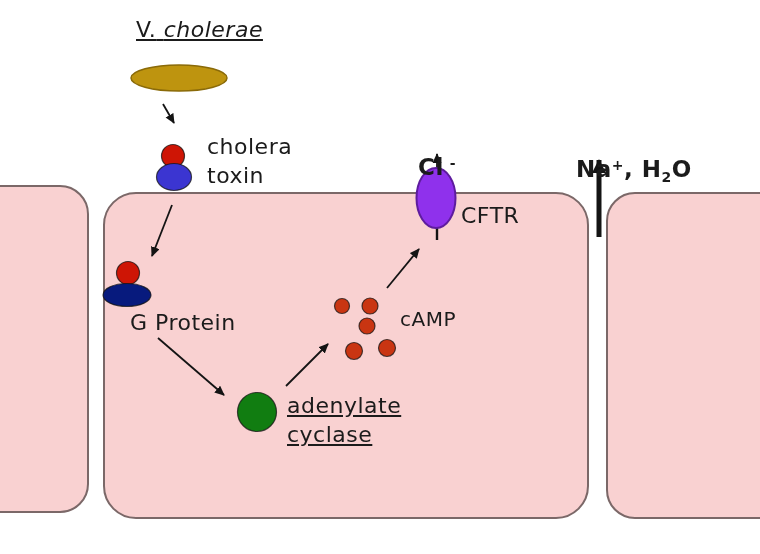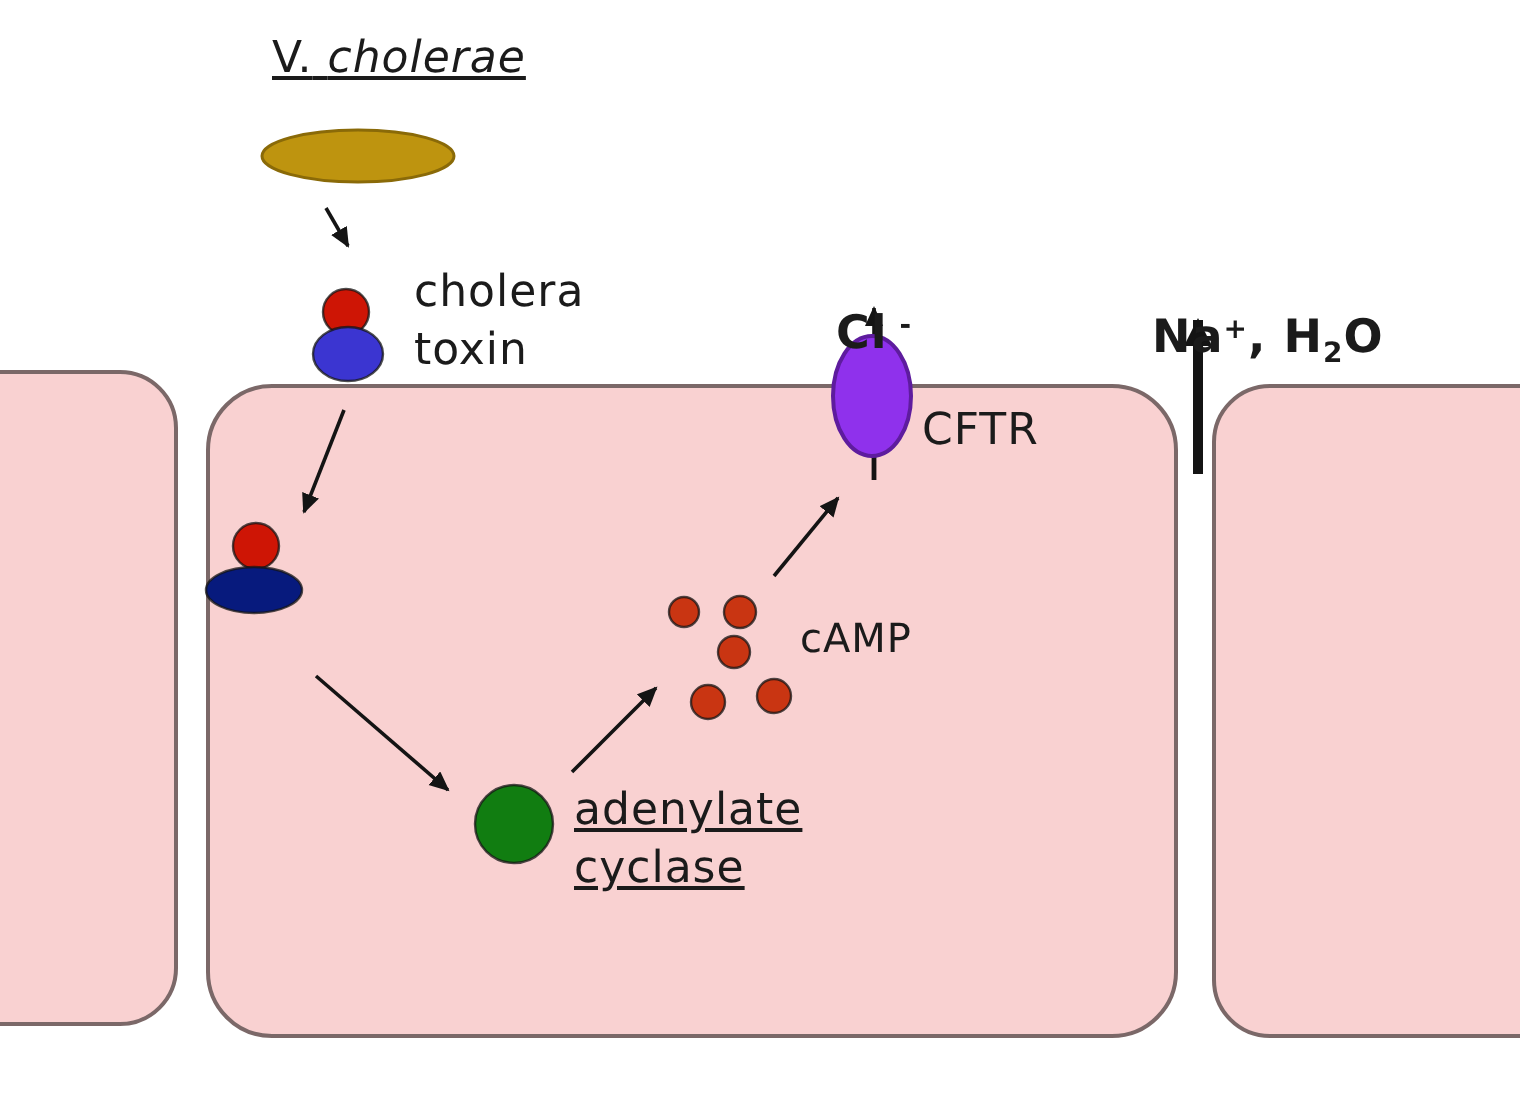--- a/index.html
+++ b/index.html
@@ -86,6 +86,7 @@
     <div>toxin</div>
   </div>
 
+  <div class="lbl lbl-std" style="left:130px; top:308px;">G Protein</div>
 
   <div class="lbl lbl-std" style="left:287px; top:391px;text-decoration:underline;">
     <div>adenylate</div>

